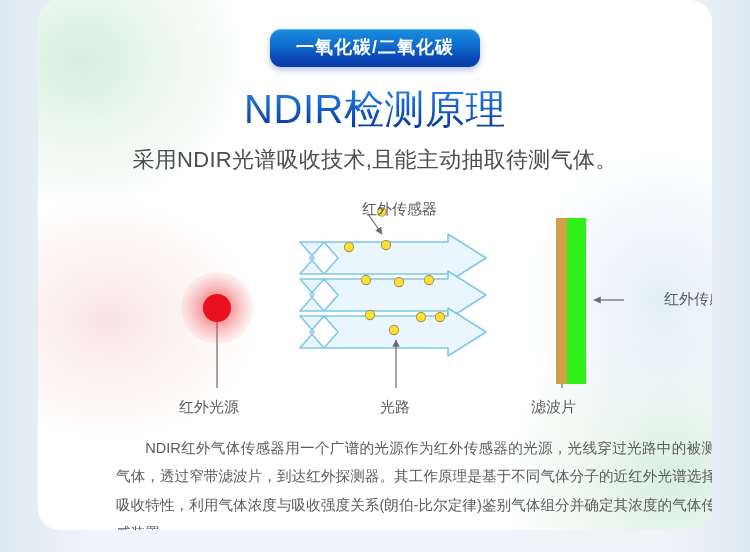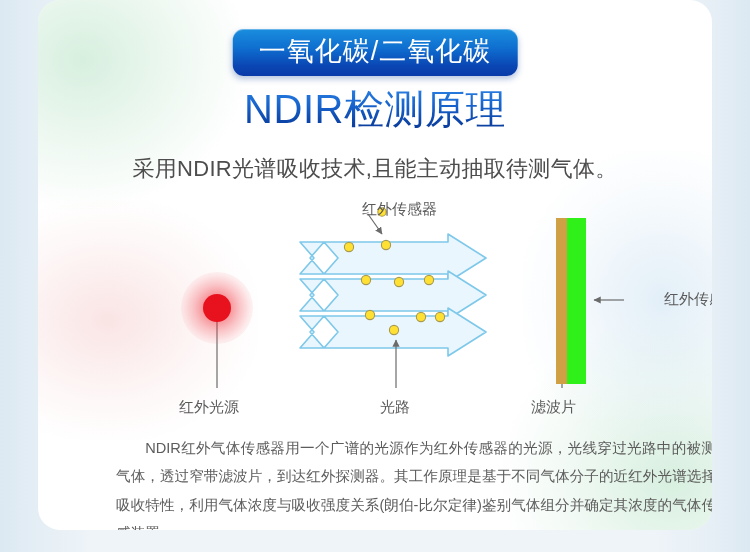--- a/index.html
+++ b/index.html
@@ -50,7 +50,7 @@
     border-radius:11px;
     background:linear-gradient(180deg,#1a8ede 0%,#0f6fd0 40%,#0a47b4 78%,#0a3aa8 100%);
     color:#ffffff;
-    font-size:27px; font-weight:normal; letter-spacing:1px;
+    font-size:18px; font-weight:bold; letter-spacing:1px;
     line-height:1;
     white-space:nowrap;
     box-shadow:0 3px 6px rgba(10,60,150,.30), inset 0 1px 0 rgba(255,255,255,.35);

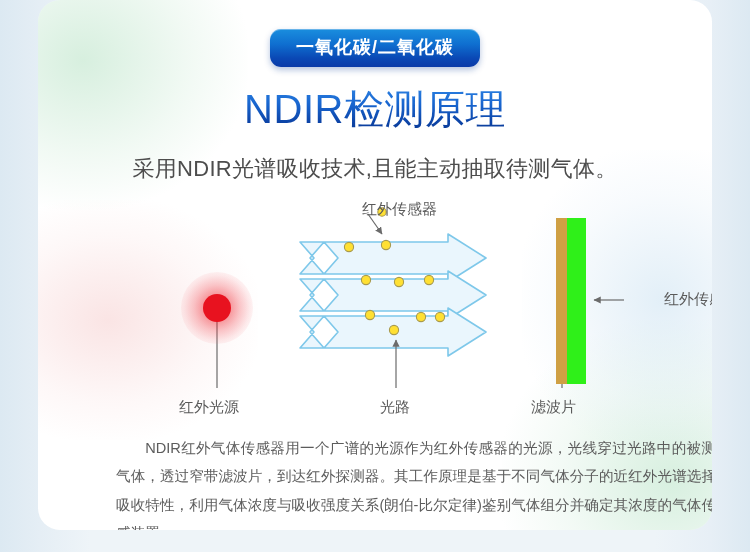--- a/index.html
+++ b/index.html
@@ -68,7 +68,7 @@
     line-height:1.08;
   }
   #subtitle {
-    position:absolute; left:0; right:0; top:154px;
+    position:absolute; left:0; right:0; top:145px;
     text-align:center;
     font-size:22px; color:#4d4d4d; font-weight:normal;
     letter-spacing:.3px;

